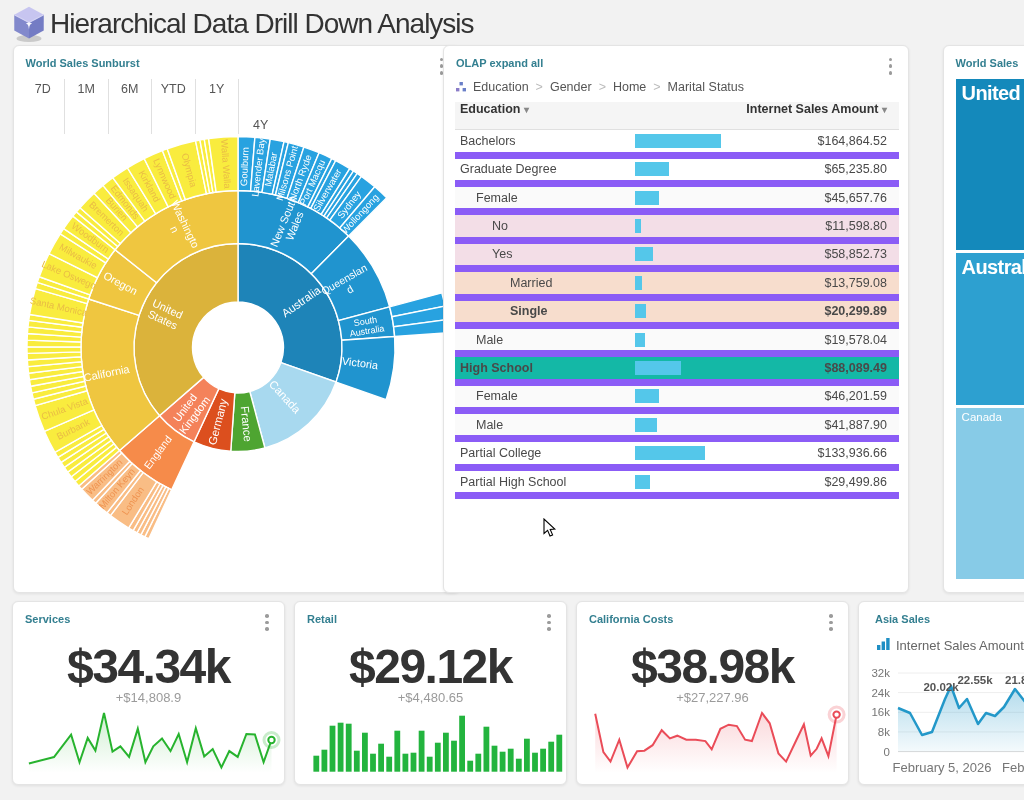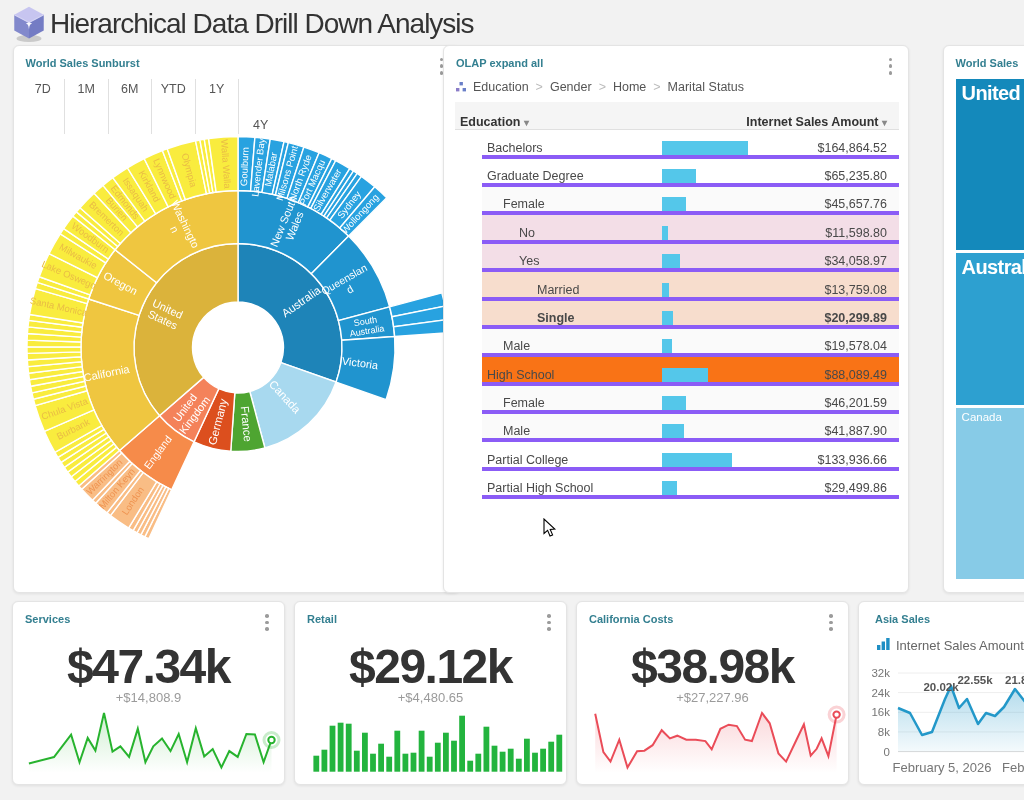--- a/index.html
+++ b/index.html
@@ -10,7 +10,7 @@
 .bigno { position:absolute; left:0; right:0; top:37px; text-align:center; font-size:48px; font-weight:bold; color:#333; letter-spacing:-1.5px; }
 .subno { position:absolute; left:0; right:0; top:88px; text-align:center; font-size:13px; color:#9b9b9b; }
 .tbl { position:absolute; left:11px; top:56px; width:444px; font-size:12.5px; color:#494949; }
-.thr { height:28.4px; background:#f5f5f5; border-bottom:1px solid #e0e0e0; display:flex; align-items:flex-end; justify-content:space-between; font-weight:bold; color:#333; }
+.thr { height:28.4px; background:#f5f5f5; border-bottom:1px solid #e0e0e0; display:flex; align-items:flex-start; justify-content:space-between; font-weight:bold; color:#333; }
 .thl { padding-left:5px; }
 .thr2 { padding-right:12px; }
 .car { color:#888; font-size:10px; }

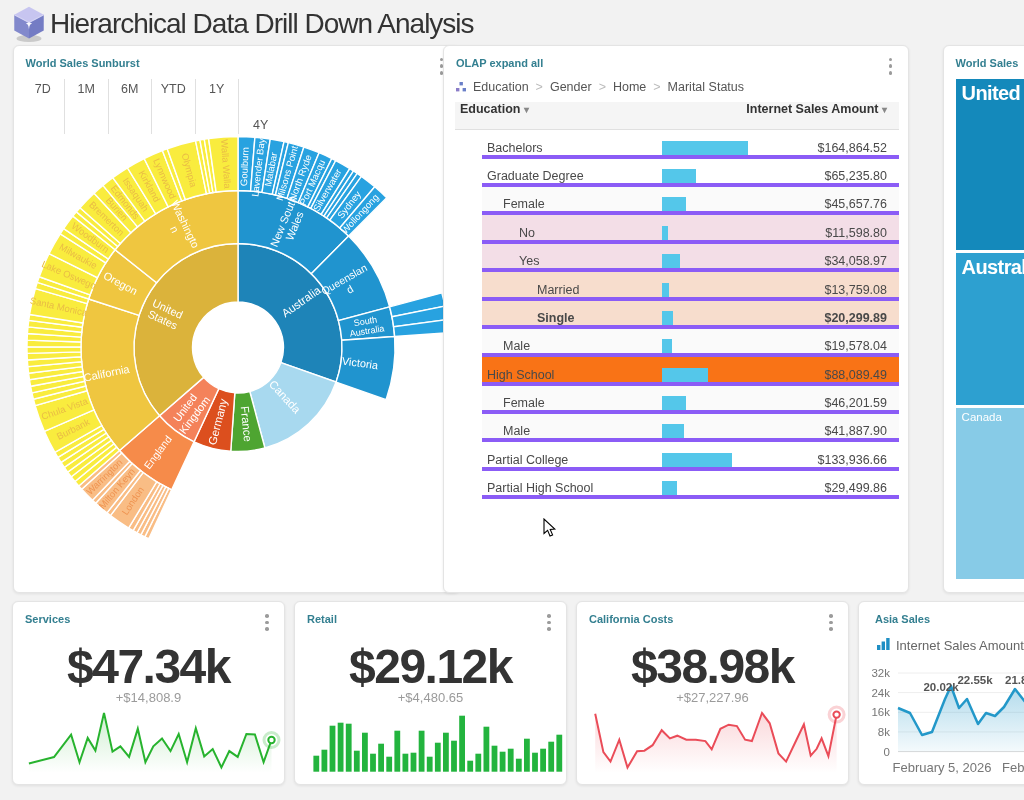--- a/index.html
+++ b/index.html
@@ -14,7 +14,7 @@
 .thl { padding-left:5px; }
 .thr2 { padding-right:12px; }
 .car { color:#888; font-size:10px; }
-.tr { height:28.4px; border-bottom:4px solid #8b5cf6; display:flex; align-items:flex-end; position:relative;margin-left:27px; }
+.tr { height:28.4px; border-bottom:7px solid #8b5cf6; display:flex; align-items:center; position:relative; }
 .cl { flex:0 0 auto; }
 .bar { position:absolute; left:180px; height:14px; background:#54c7ea; }
 .cr { position:absolute; right:12px; }

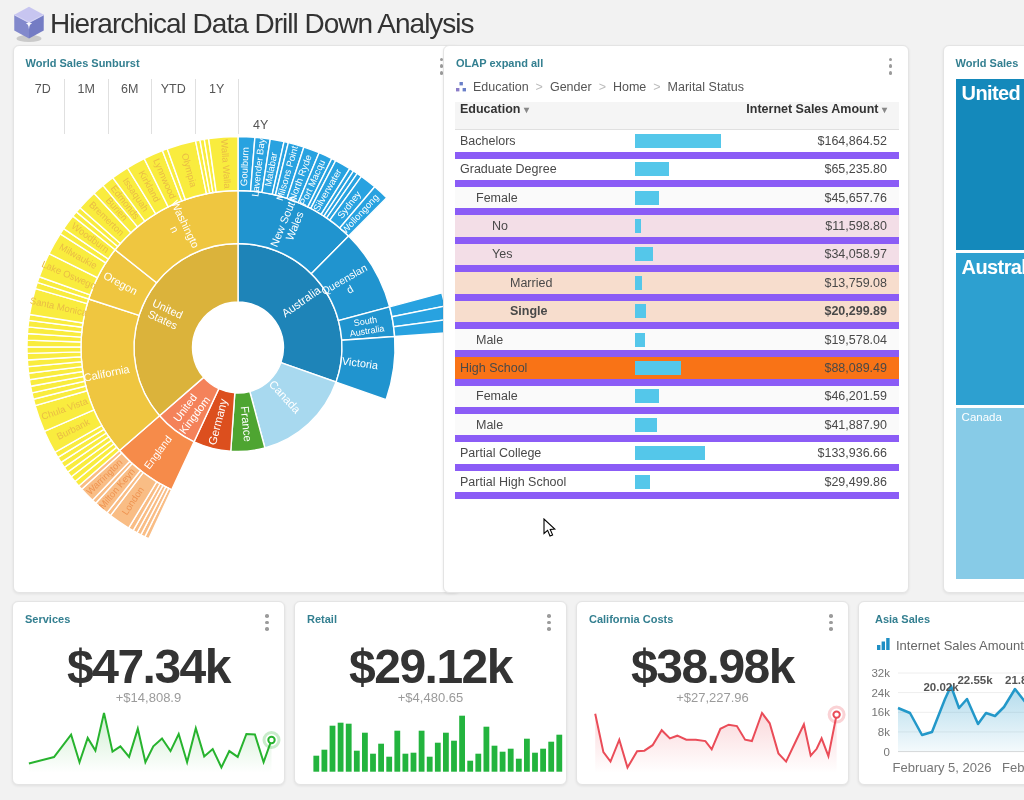--- a/index.html
+++ b/index.html
@@ -229,7 +229,7 @@
       <div class="tr" style="background:#f3dee7;font-weight:normal">
         <span class="cl" style="padding-left:37px">Yes</span>
         <div class="bar" style="width:17.8px"></div>
-        <span class="cr">$34,058.97</span>
+        <span class="cr">$58,852.73</span>
       </div>
       <div class="tr" style="background:#f7ddcd;font-weight:normal">
         <span class="cl" style="padding-left:55px">Married</span>

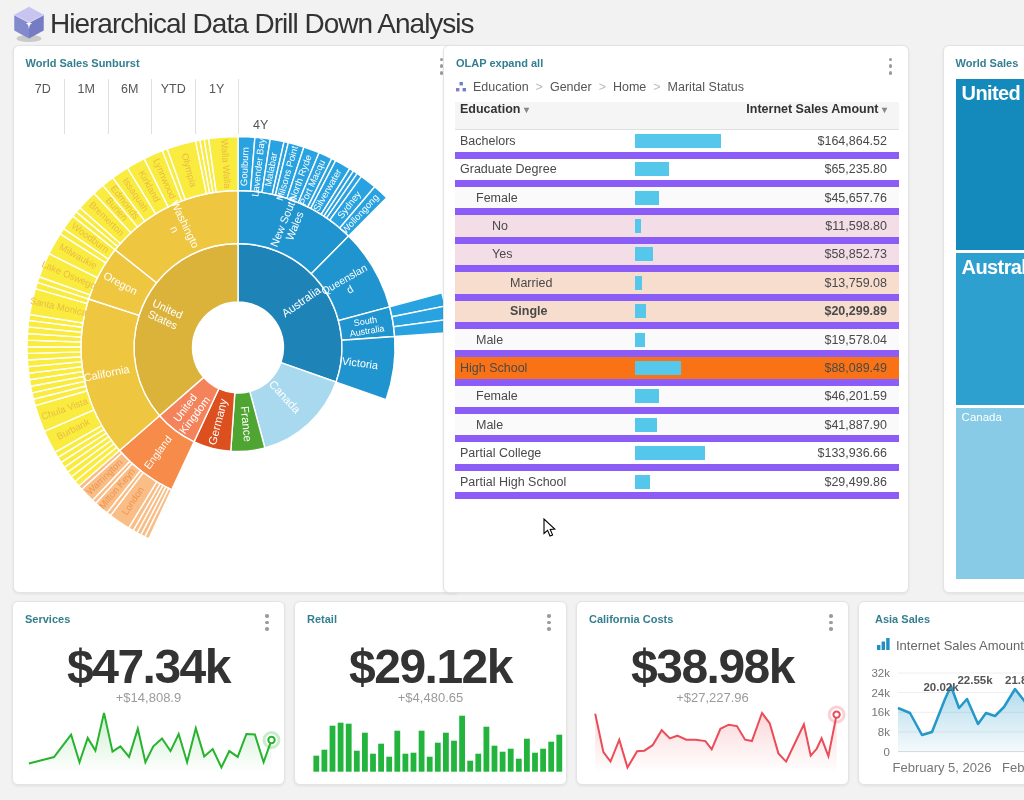--- a/index.html
+++ b/index.html
@@ -246,7 +246,7 @@
         <div class="bar" style="width:10.2px"></div>
         <span class="cr">$19,578.04</span>
       </div>
-      <div class="tr" style="background:#f97316;font-weight:normal">
+      <div class="tr" style="background:#14b8a6;font-weight:bold">
         <span class="cl" style="padding-left:5px">High School</span>
         <div class="bar" style="width:46.0px"></div>
         <span class="cr">$88,089.49</span>

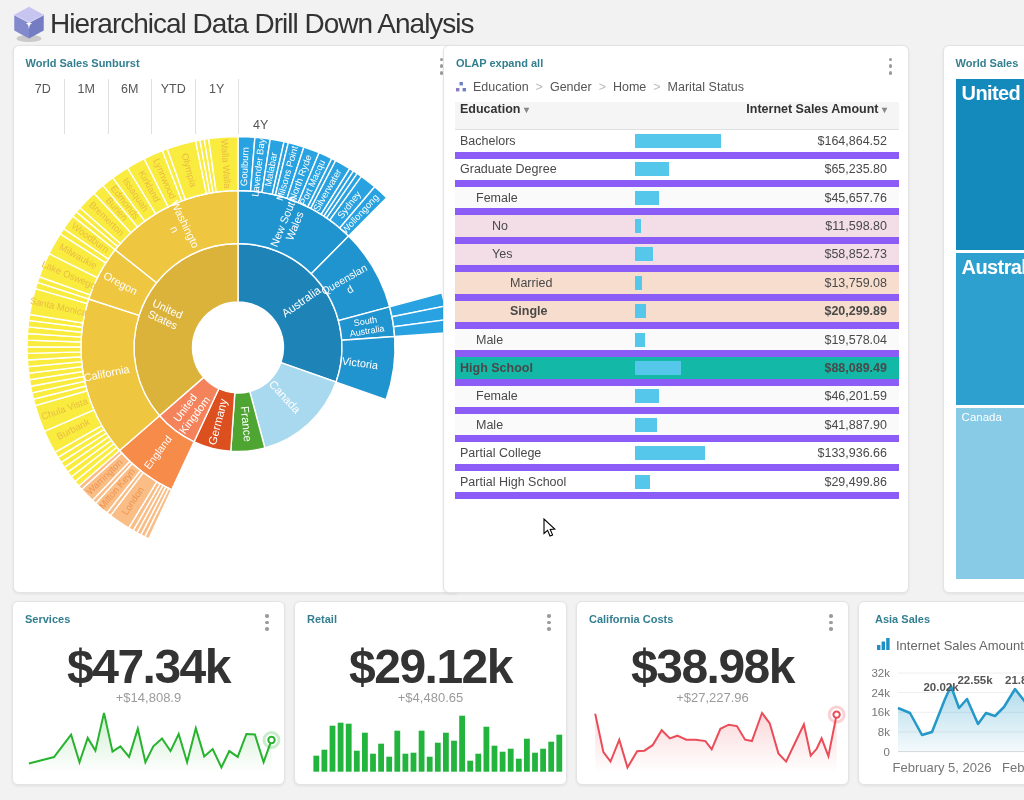--- a/index.html
+++ b/index.html
@@ -296,7 +296,7 @@
       <i></i>
       <i></i>
     </div>
-  <div class="bigno">$47.34k</div>
+  <div class="bigno">$34.34k</div>
   <div class="subno">+$14,808.9</div>
   <svg width="273" height="184" viewBox="0 0 273 184" style="position:absolute;left:0;top:0;">
       <defs>

